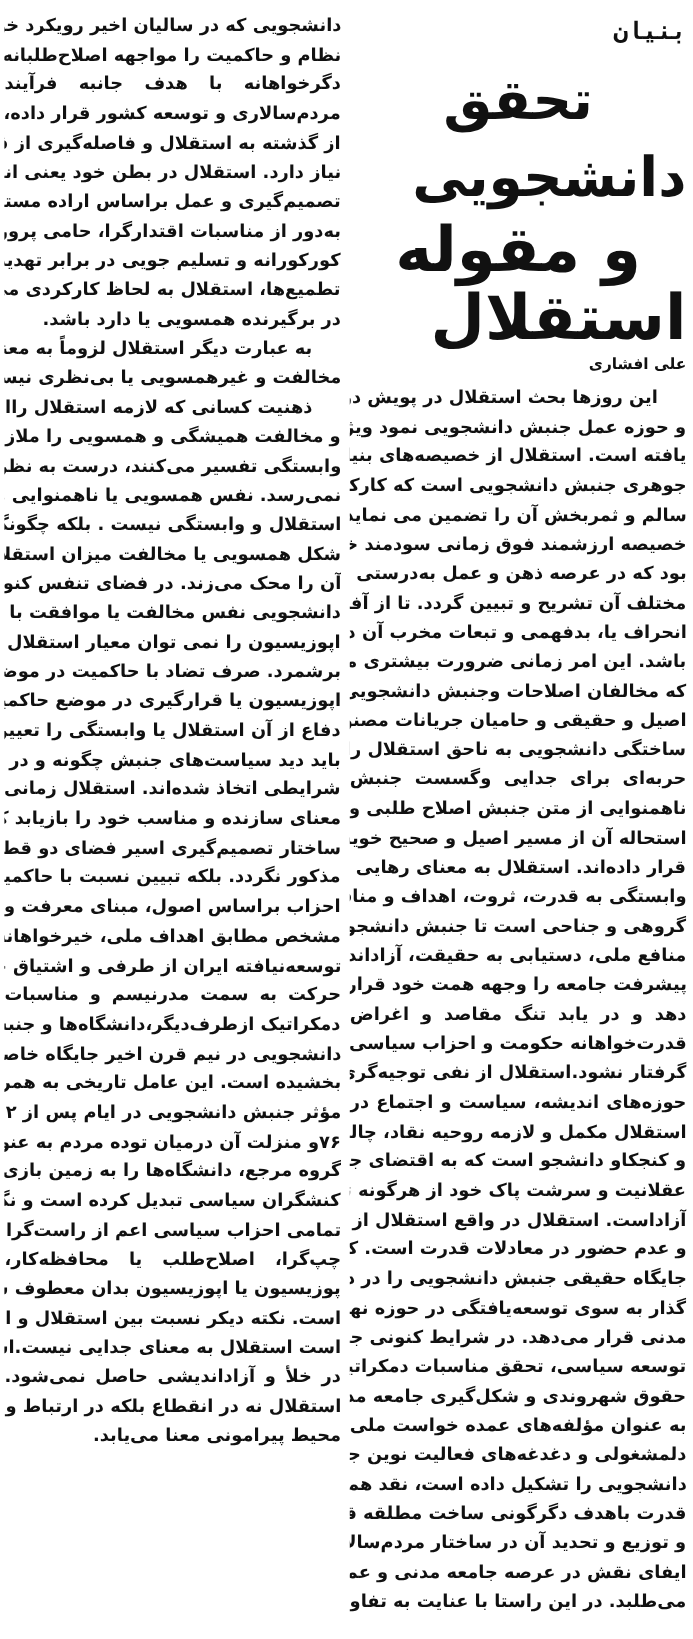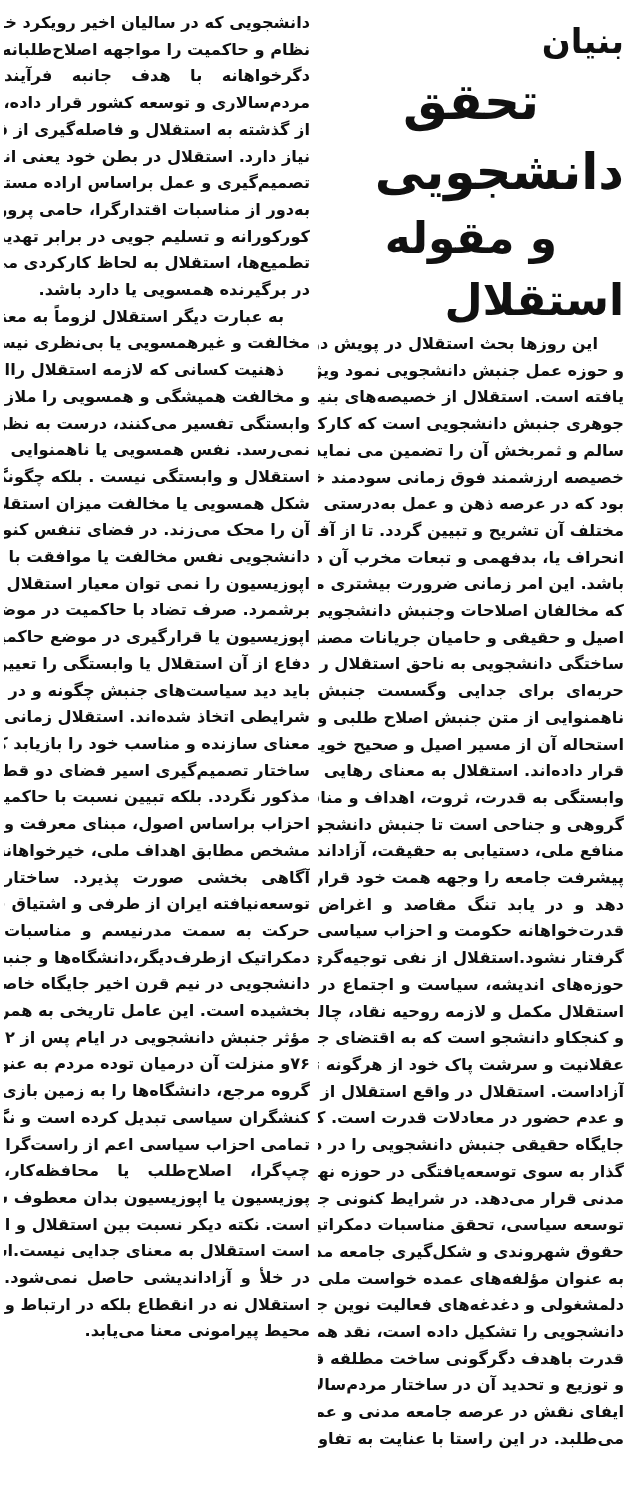--- a/index.html
+++ b/index.html
@@ -26,7 +26,7 @@
     text-align: center; direction: rtl; margin: 0; padding: 0;
     font-family: "DejaVu Sans", sans-serif; font-weight: bold; color: #111;
   }
-  .h1 { font-size: 34px; line-height: 52px; padding-top: 15px; }
+  .h1 { font-size: 22px; line-height: 52px; padding-top: 4px; font-family: Liberation Mono, monospace; }
   .h2 { font-size: 50px; line-height: 70px; letter-spacing: -1px; }
   .h3 { font-size: 44px; line-height: 62px; }
   .byline {

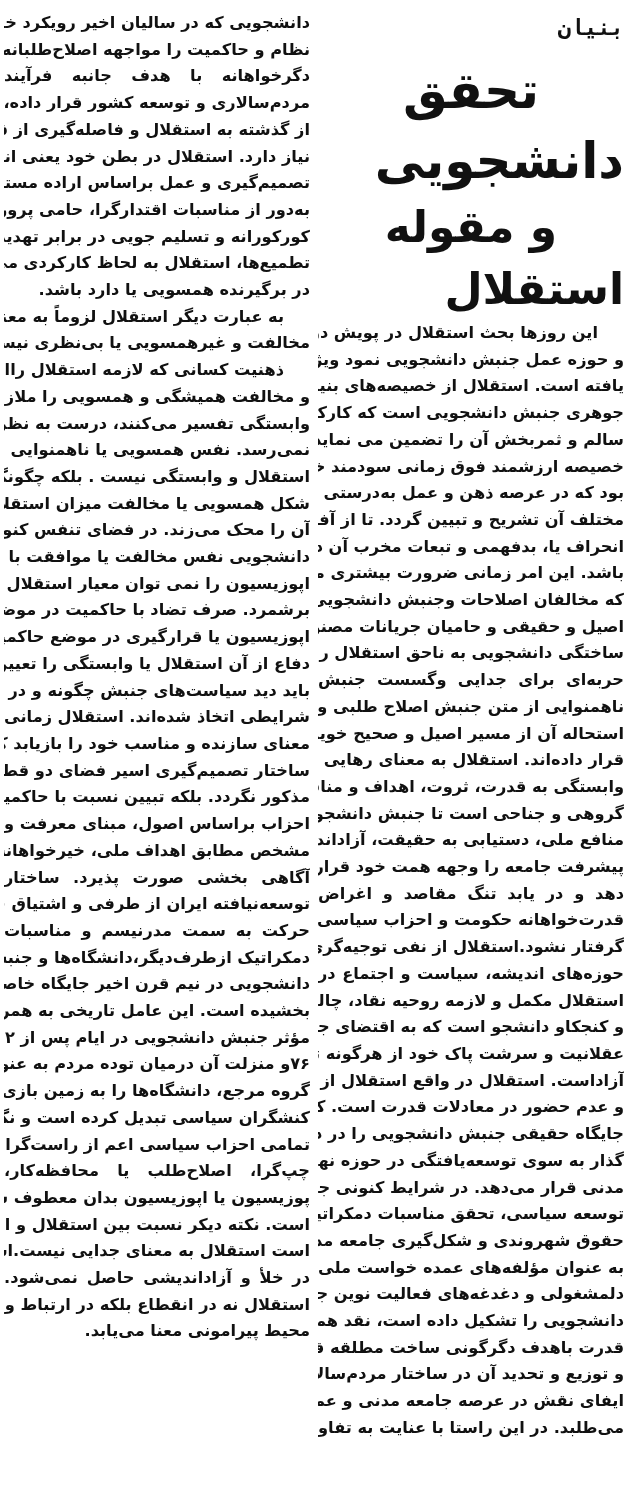--- a/index.html
+++ b/index.html
@@ -28,7 +28,7 @@
   }
   .h1 { font-size: 22px; line-height: 52px; padding-top: 4px; font-family: Liberation Mono, monospace; }
   .h2 { font-size: 50px; line-height: 70px; letter-spacing: -1px; }
-  .h3 { font-size: 44px; line-height: 62px; }
+  .h3 { font-size: 57px; line-height: 62px; }
   .byline {
     font-size: 14px; line-height: 22px; text-align: center; font-weight: bold;
     padding-left: 80px; margin-bottom: 6px;

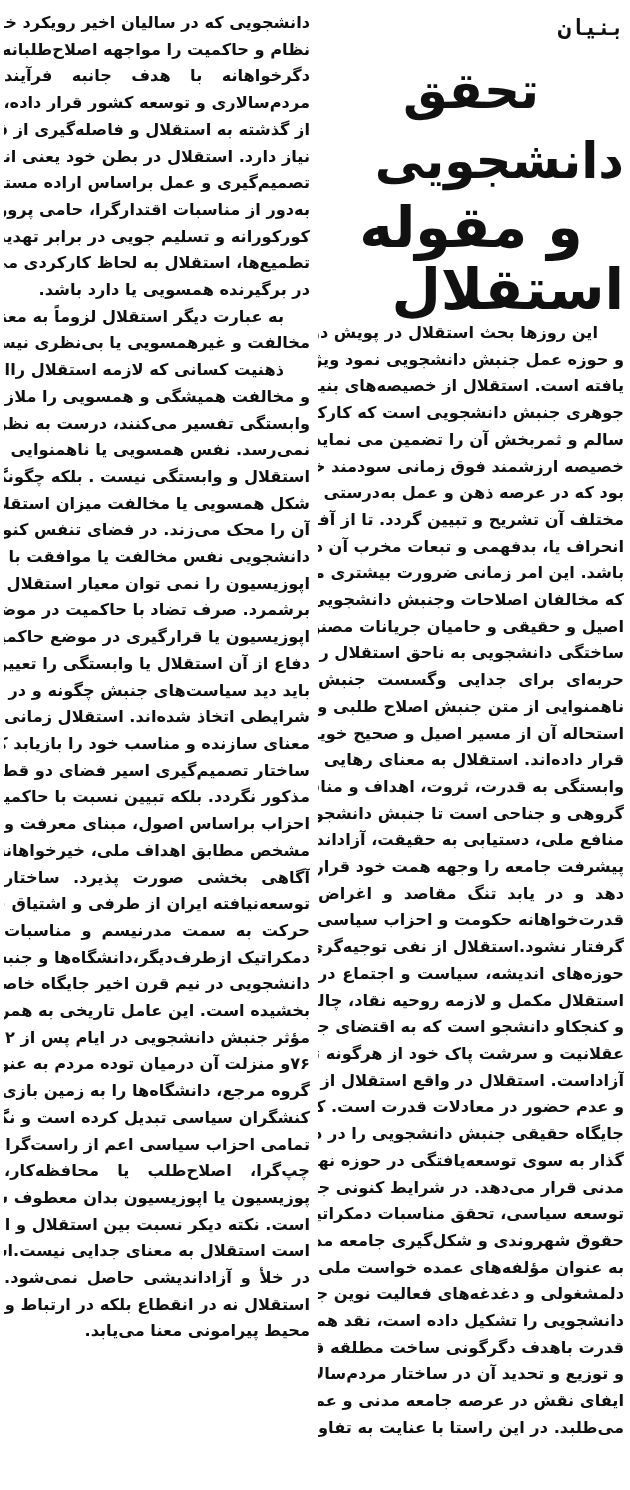--- a/index.html
+++ b/index.html
@@ -49,6 +49,7 @@
     <h1 class="headline h1">بنیان</h1>
     <h1 class="headline h2">تحقق دانشجویی</h1>
     <h1 class="headline h3">و مقوله استقلال</h1>
+    <div class="byline">علی افشاری</div>
     <div id="right-body">
         <span class="line indent last">این روزها بحث استقلال در پویش درونی</span>
         <span class="line">و حوزه عمل جنبش دانشجویی نمود ویژه‌ای</span>

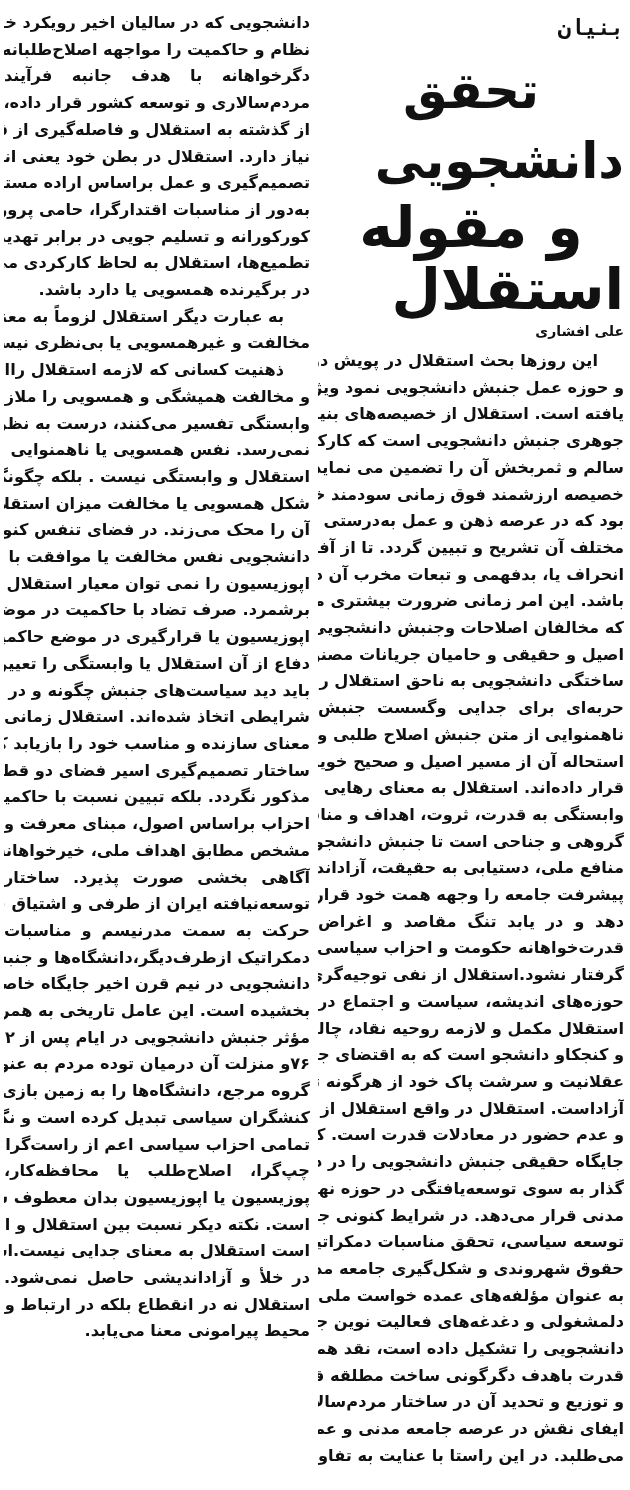--- a/index.html
+++ b/index.html
@@ -137,7 +137,6 @@
           <span class="line">مذکور نگردد. بلکه تبیین نسبت با حاکمیت، یا</span>
           <span class="line">احزاب براساس اصول، مبنای معرفت و استراتژی</span>
           <span class="line">مشخص مطابق اهداف ملی، خیرخواهانه و</span>
-          <span class="line">آگاهی بخشی صورت پذیرد. ساختار</span>
           <span class="line">توسعه‌نیافته ایران از طرفی و اشتیاق جامعه در</span>
           <span class="line">حرکت به سمت مدرنیسم و مناسبات</span>
           <span class="line">دمکراتیک ازطرف‌دیگر،دانشگاه‌ها و جنبش</span>

